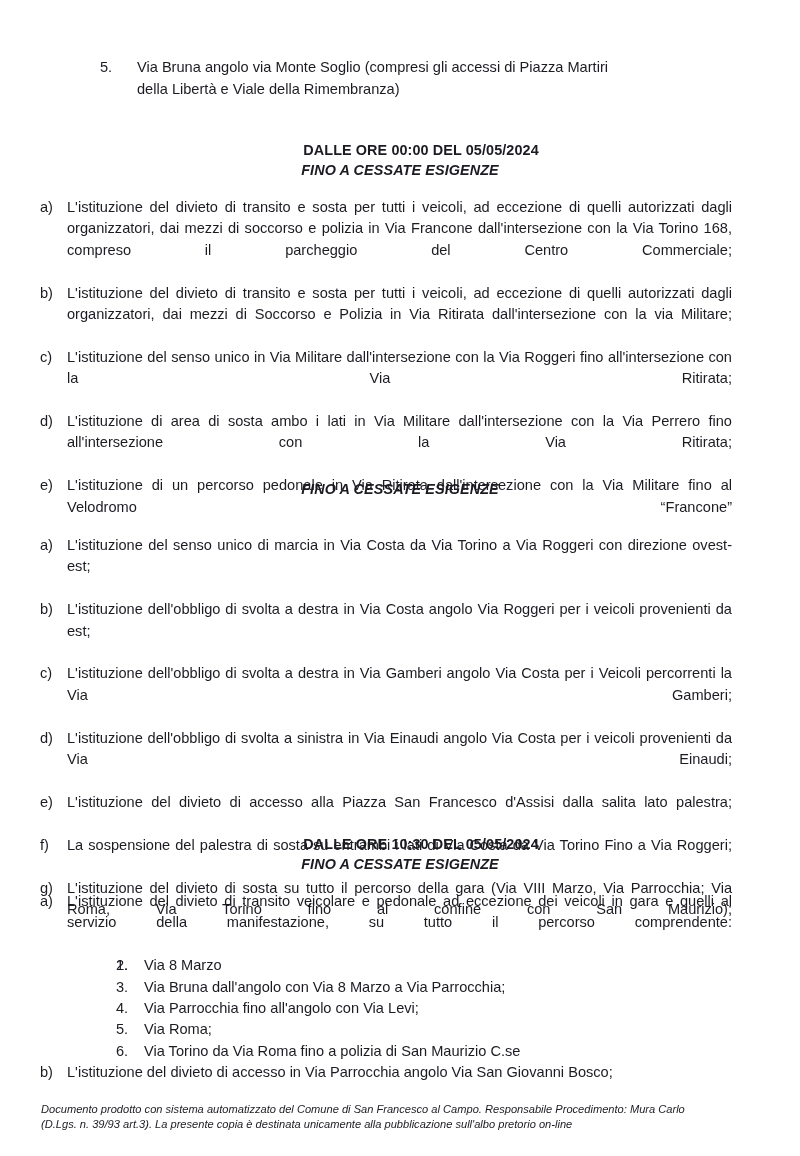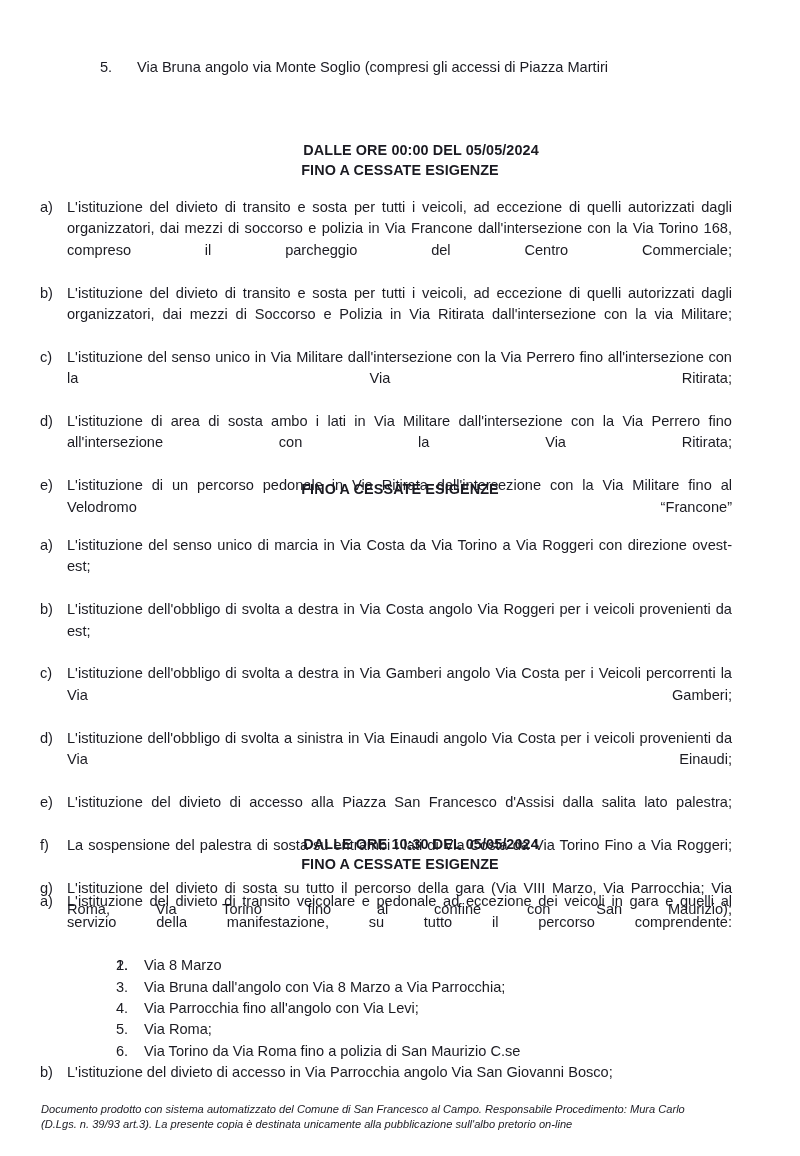--- a/index.html
+++ b/index.html
@@ -135,6 +135,7 @@
     <span class="marker">5.</span>
     <span class="body">
       <span>Via Bruna angolo via Monte Soglio (compresi gli accessi di Piazza Martiri</span>
+      <span class="lastline" style="display:block">della Libertà e Viale della Rimembranza)</span>
     </span>
   </div>
 

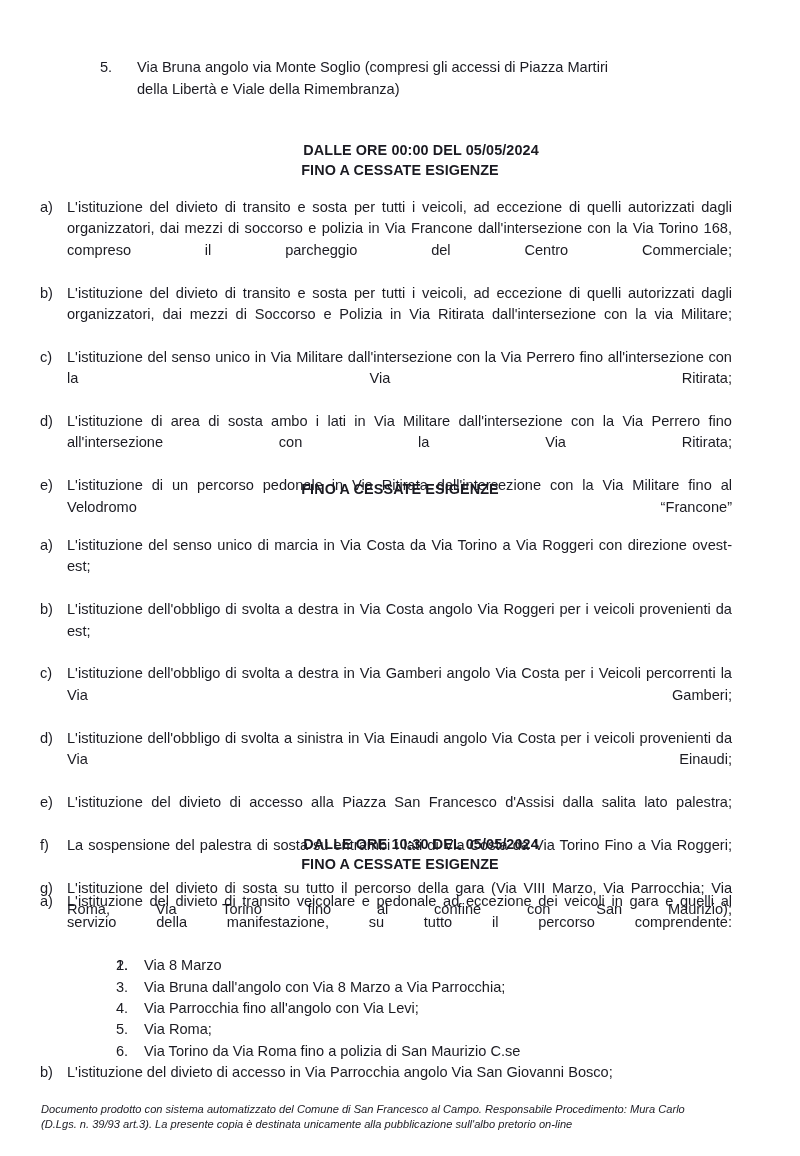--- a/index.html
+++ b/index.html
@@ -60,7 +60,7 @@
     letter-spacing: 0.1px;
   }
   .heading .l1 { display: block; margin-left: 42px; }
-  .heading .l2 { display: block; }
+  .heading .l2 { display: block; font-style: italic; }
 
   
   .lettered {

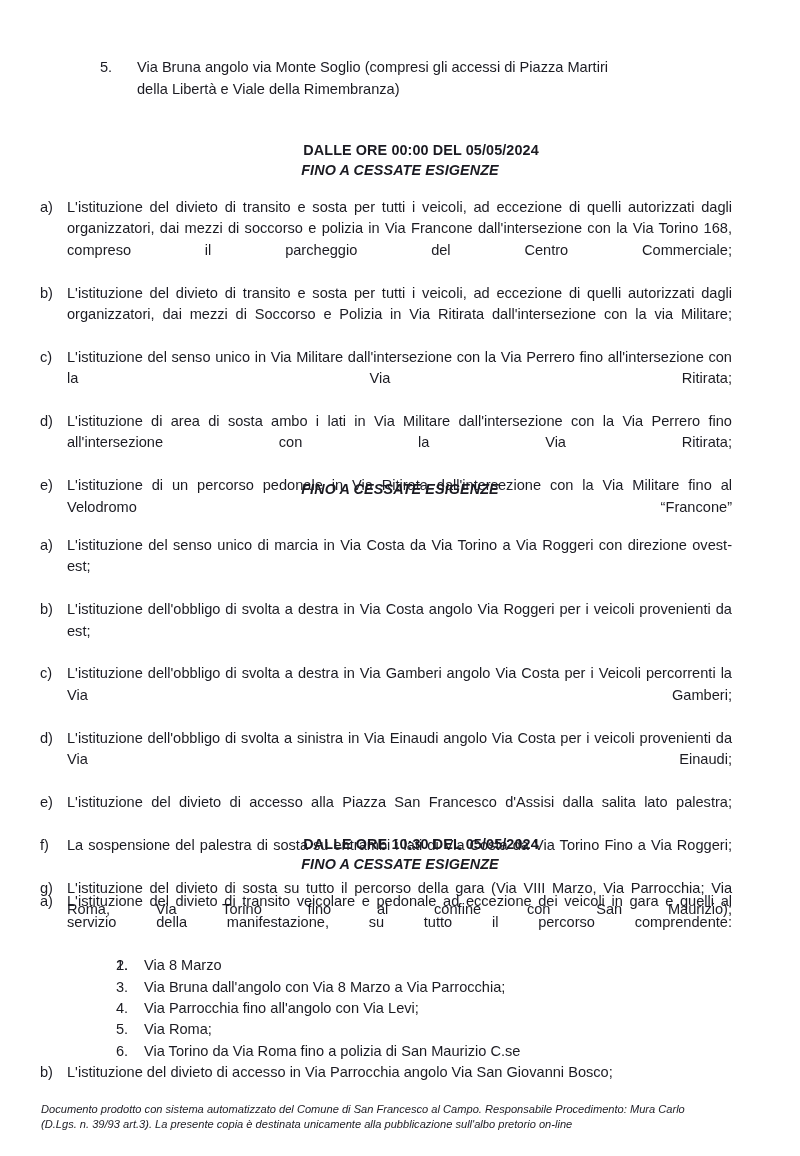--- a/index.html
+++ b/index.html
@@ -155,7 +155,7 @@
     </div>
     <div class="li">
       <span class="mk">c)</span>
-      <span class="txt">L'istituzione del senso unico in  Via Militare dall'intersezione con la Via Perrero fino all'intersezione con la Via Ritirata;</span>
+      <span class="txt">L'istituzione del senso unico in  Via Militare dall'intersezione con la Via Roggeri fino all'intersezione con la Via Ritirata;</span>
     </div>
     <div class="li">
       <span class="mk">d)</span>

